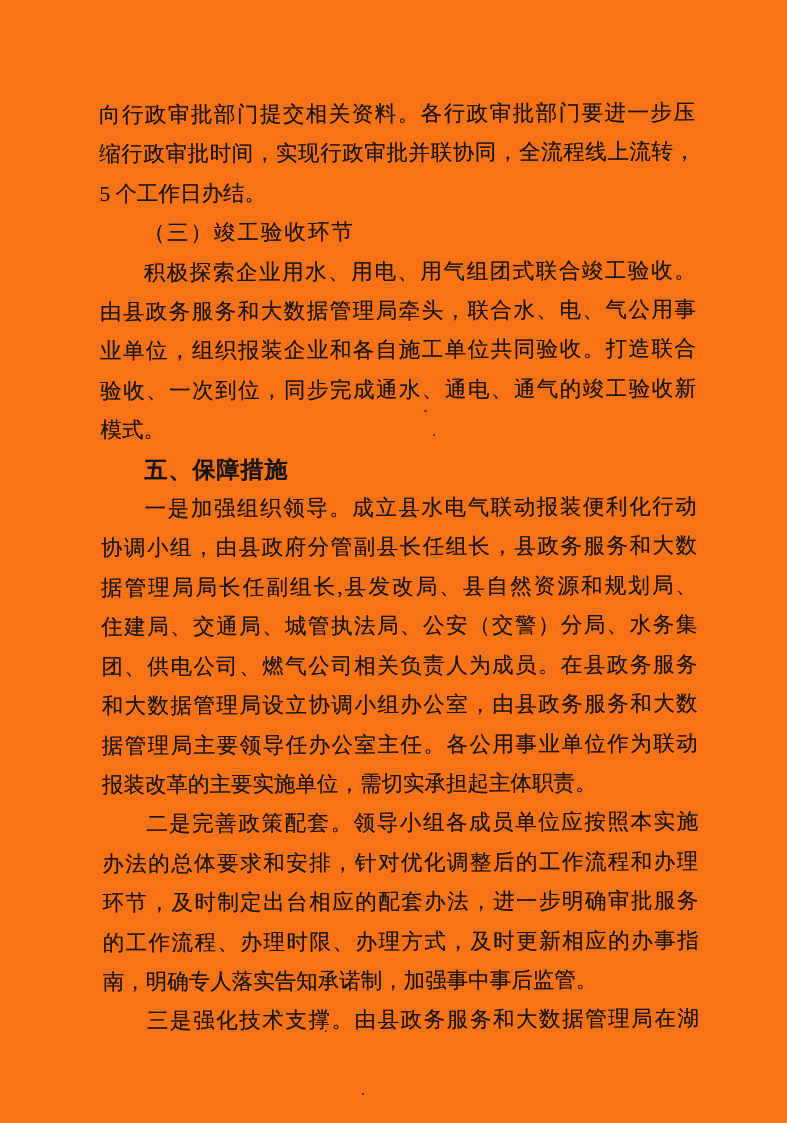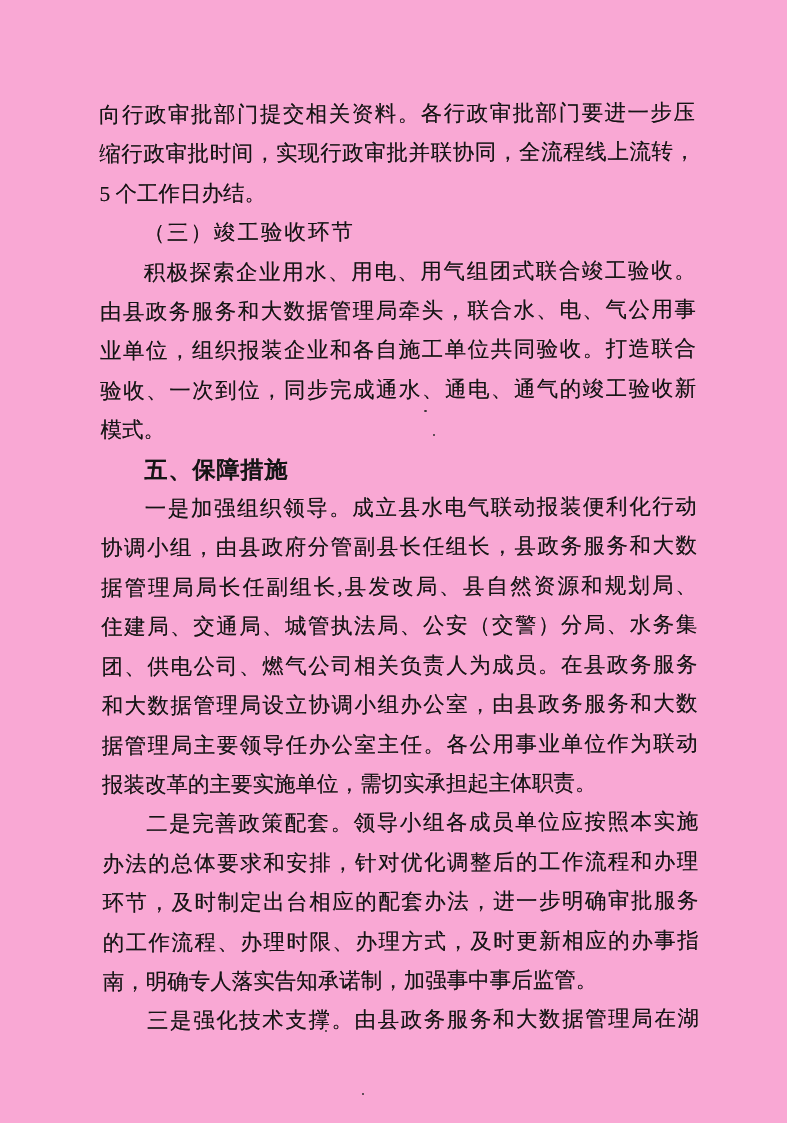--- a/index.html
+++ b/index.html
@@ -11,7 +11,7 @@
     position: relative;
     width: 787px;
     height: 1123px;
-    background: #f9a8d4;
+    background: #f97316;
     overflow: hidden;
     font-family: "Liberation Serif", "DejaVu Serif", serif;
   }

